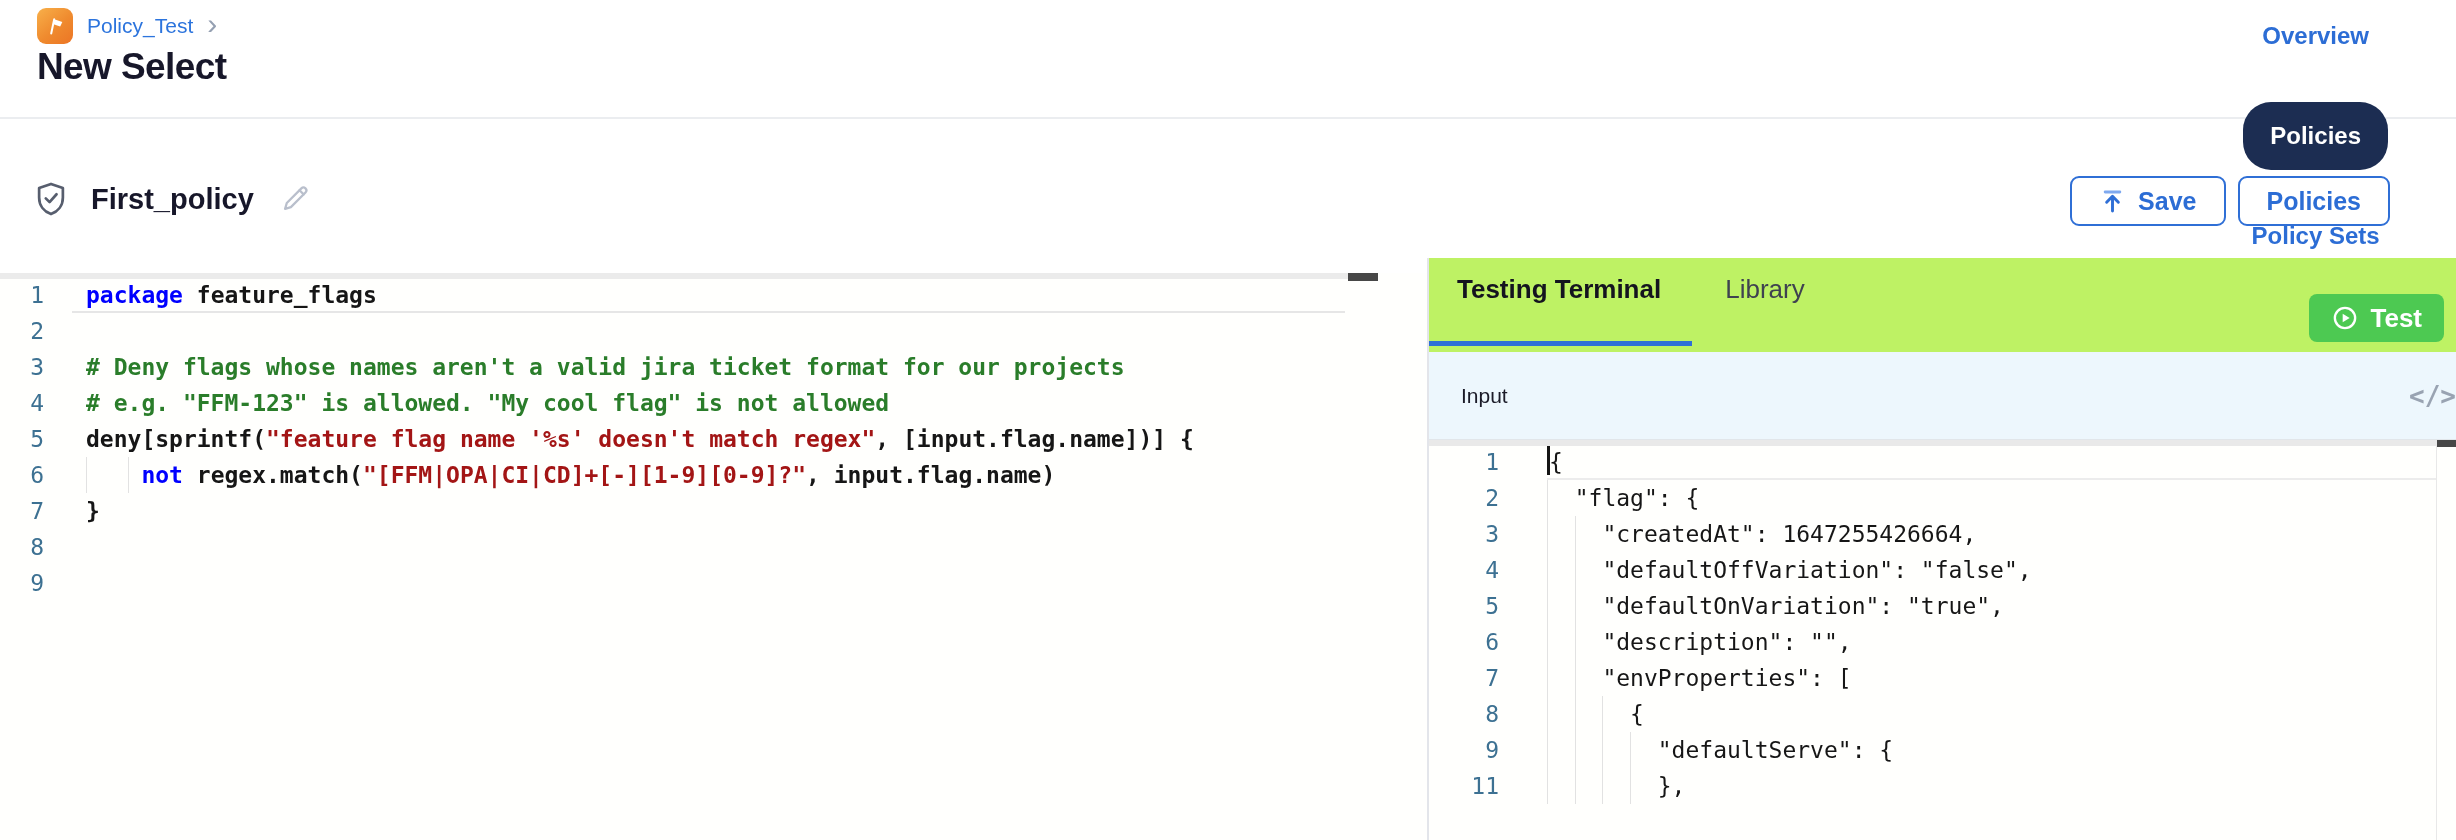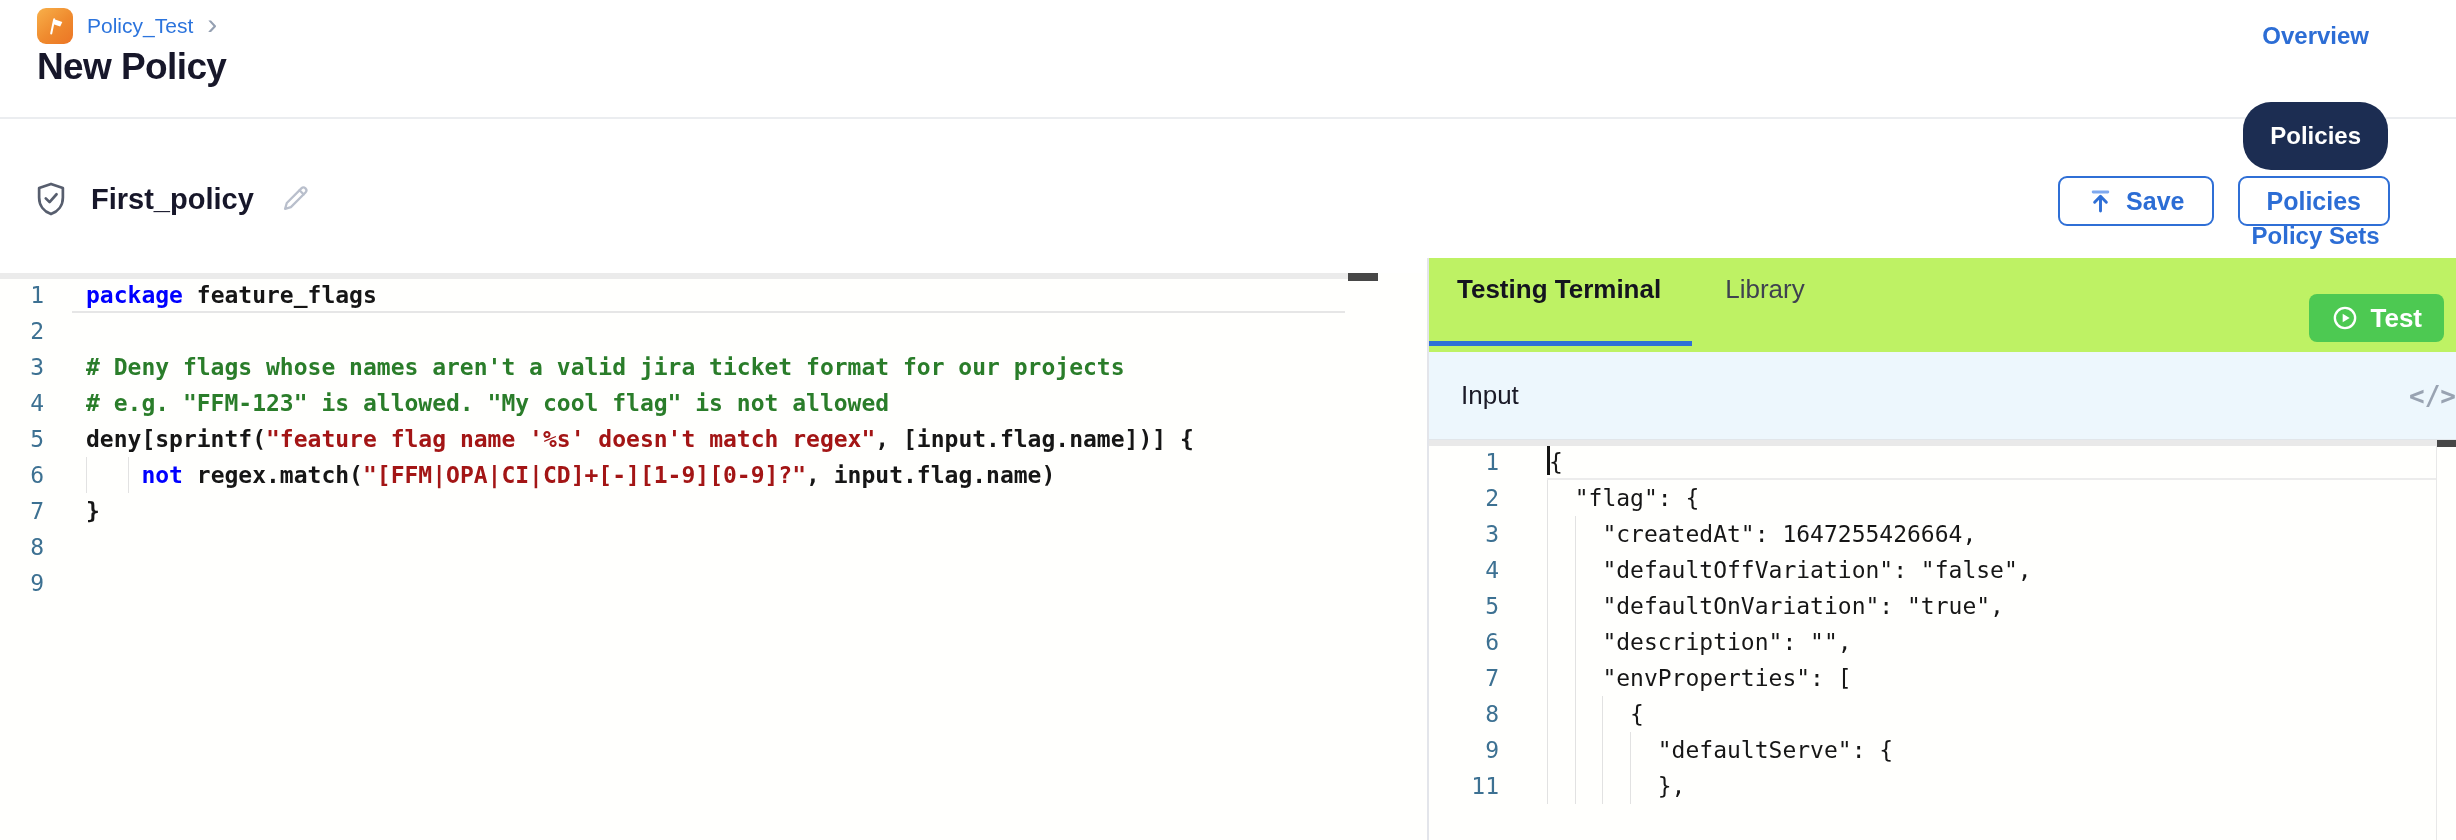--- a/index.html
+++ b/index.html
@@ -97,7 +97,7 @@
       <span class="crumb-link">Policy_Test</span>
       <span class="crumb-chevron">›</span>
     </div>
-    <div class="page-title">New Policy</div>
+    <div class="page-title">New Select</div>
     <div class="nav">
         <span class="nav-item">Overview</span>
         <span class="nav-item active">Policies</span>

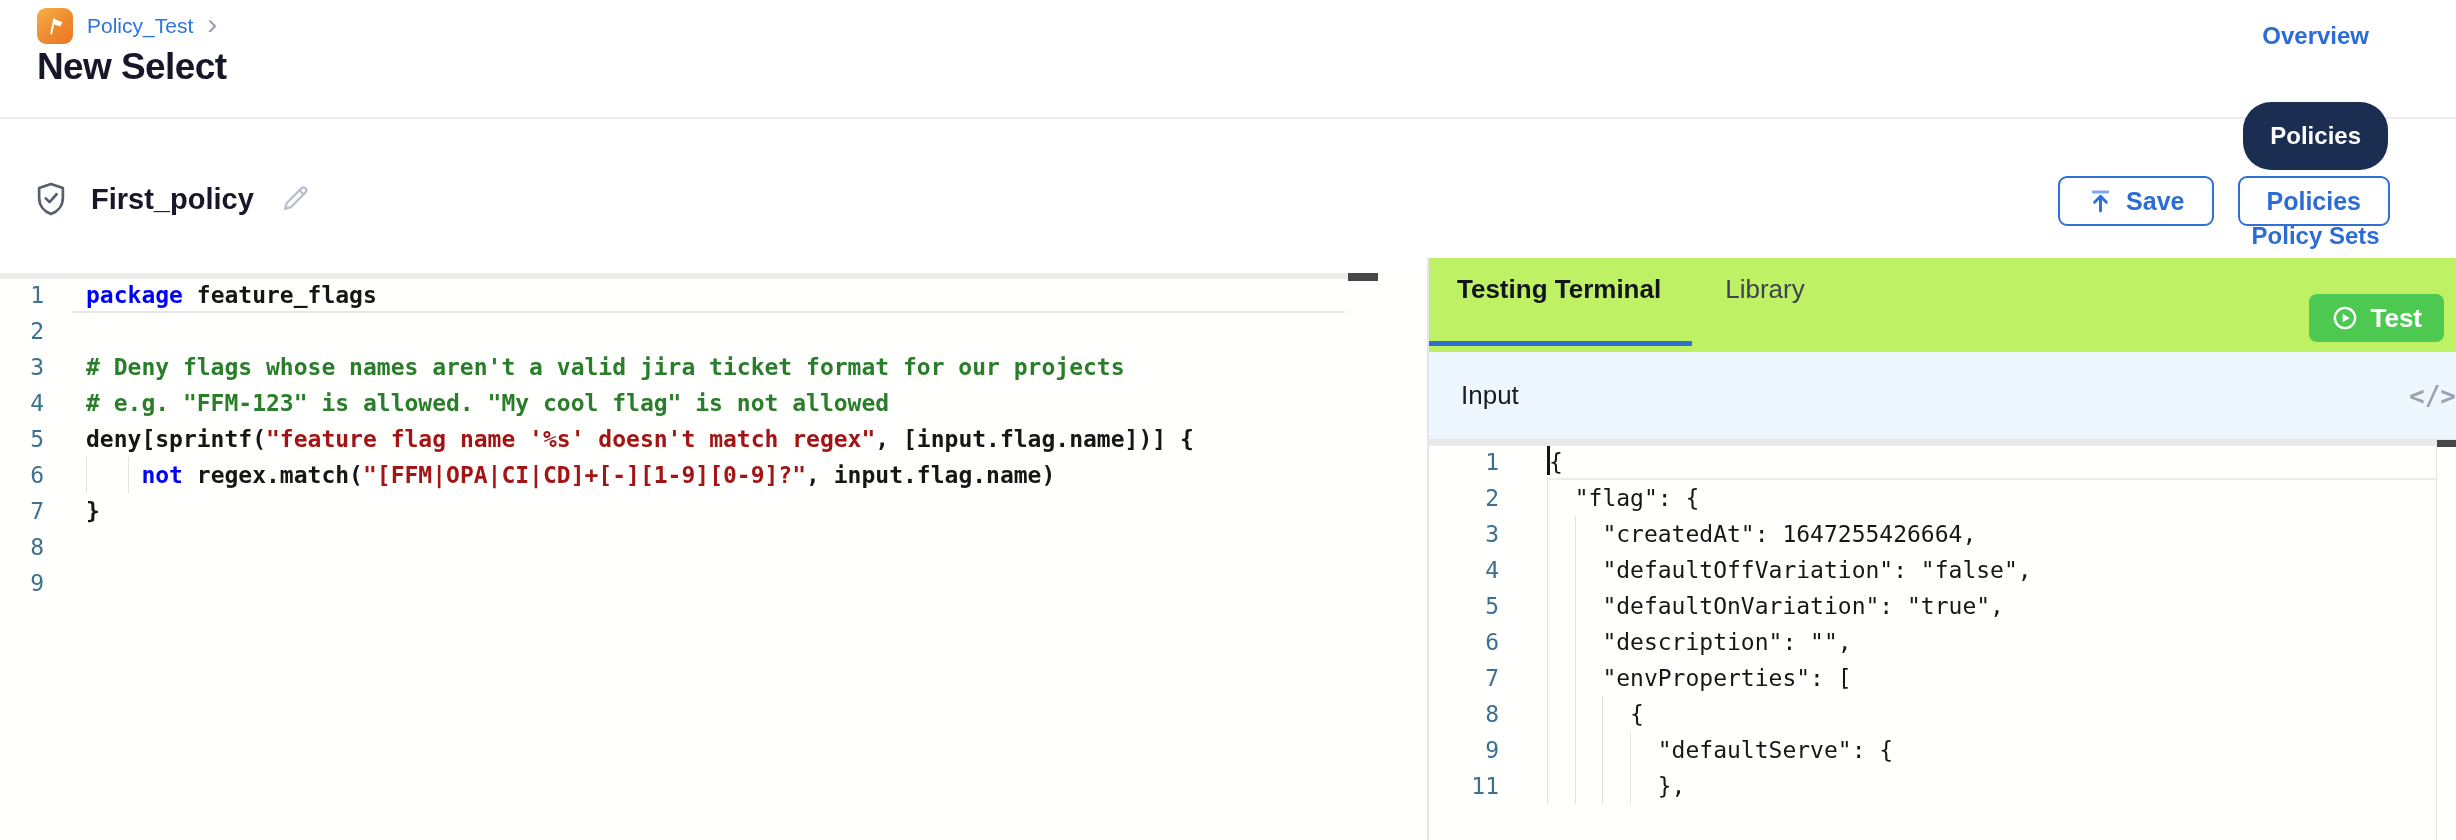--- a/index.html
+++ b/index.html
@@ -24,7 +24,7 @@
   .policy-row { position:absolute; top:180px; left:32px; display:flex; align-items:center; }
   .policy-name { font-size:29px; font-weight:700; color:#17172a; margin-left:21px; }
   .pencil-btn { margin-left:24px; cursor:pointer; display:flex; }
-  .action-buttons { position:absolute; top:176px; right:66px; display:flex; gap:24px; }
+  .action-buttons { position:absolute; top:176px; right:66px; display:flex; gap:12px; }
   .btn-outline { height:50px; padding:0 27px; border:2.5px solid #2f6fd6; border-radius:9px; background:#fff;
                  color:#2c6dd5; font-size:25px; font-weight:700; display:flex; align-items:center; gap:12px;
                  font-family:"Liberation Sans",sans-serif; cursor:pointer; }

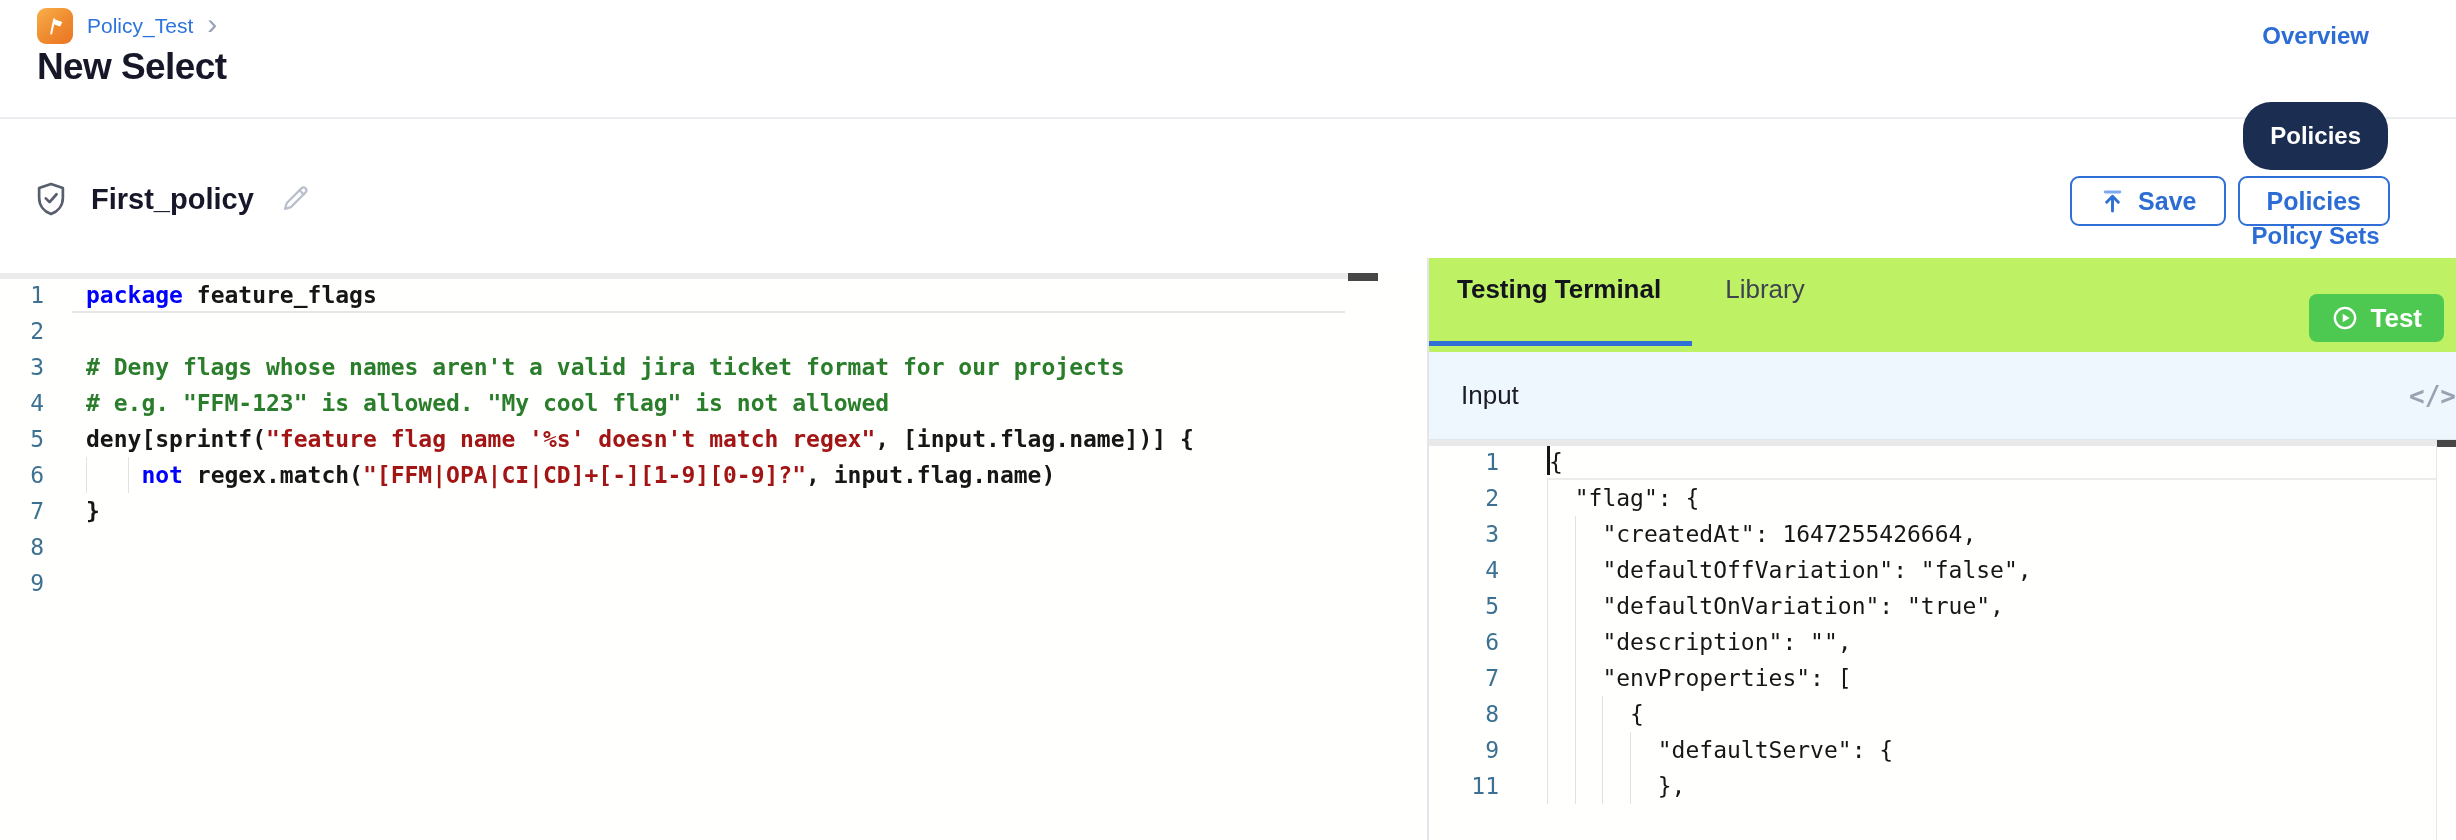--- a/index.html
+++ b/index.html
@@ -63,7 +63,7 @@
 
   .input-header { position:absolute; top:94px; left:0; right:0; height:88px; background:#edf7fd; border-bottom:1px solid #e1e6ea;
                   display:flex; align-items:center; }
-  .input-label { font-size:26px; color:#1b1b28; margin-left:32px; }
+  .input-label { font-size:21px; color:#1b1b28; margin-left:32px; }
   .code-toggle { margin-left:auto; font-family:"DejaVu Sans Mono",monospace; font-size:26px; font-weight:600; color:#99a3b2; cursor:pointer; }
   .select-input-btn { height:46px; margin:0 52px 0 30px; padding:0 23px; background:#fff; border:2.5px solid #2f6fd6;
                       border-radius:8px; color:#2c6dd5; font-size:25px; font-weight:600;

